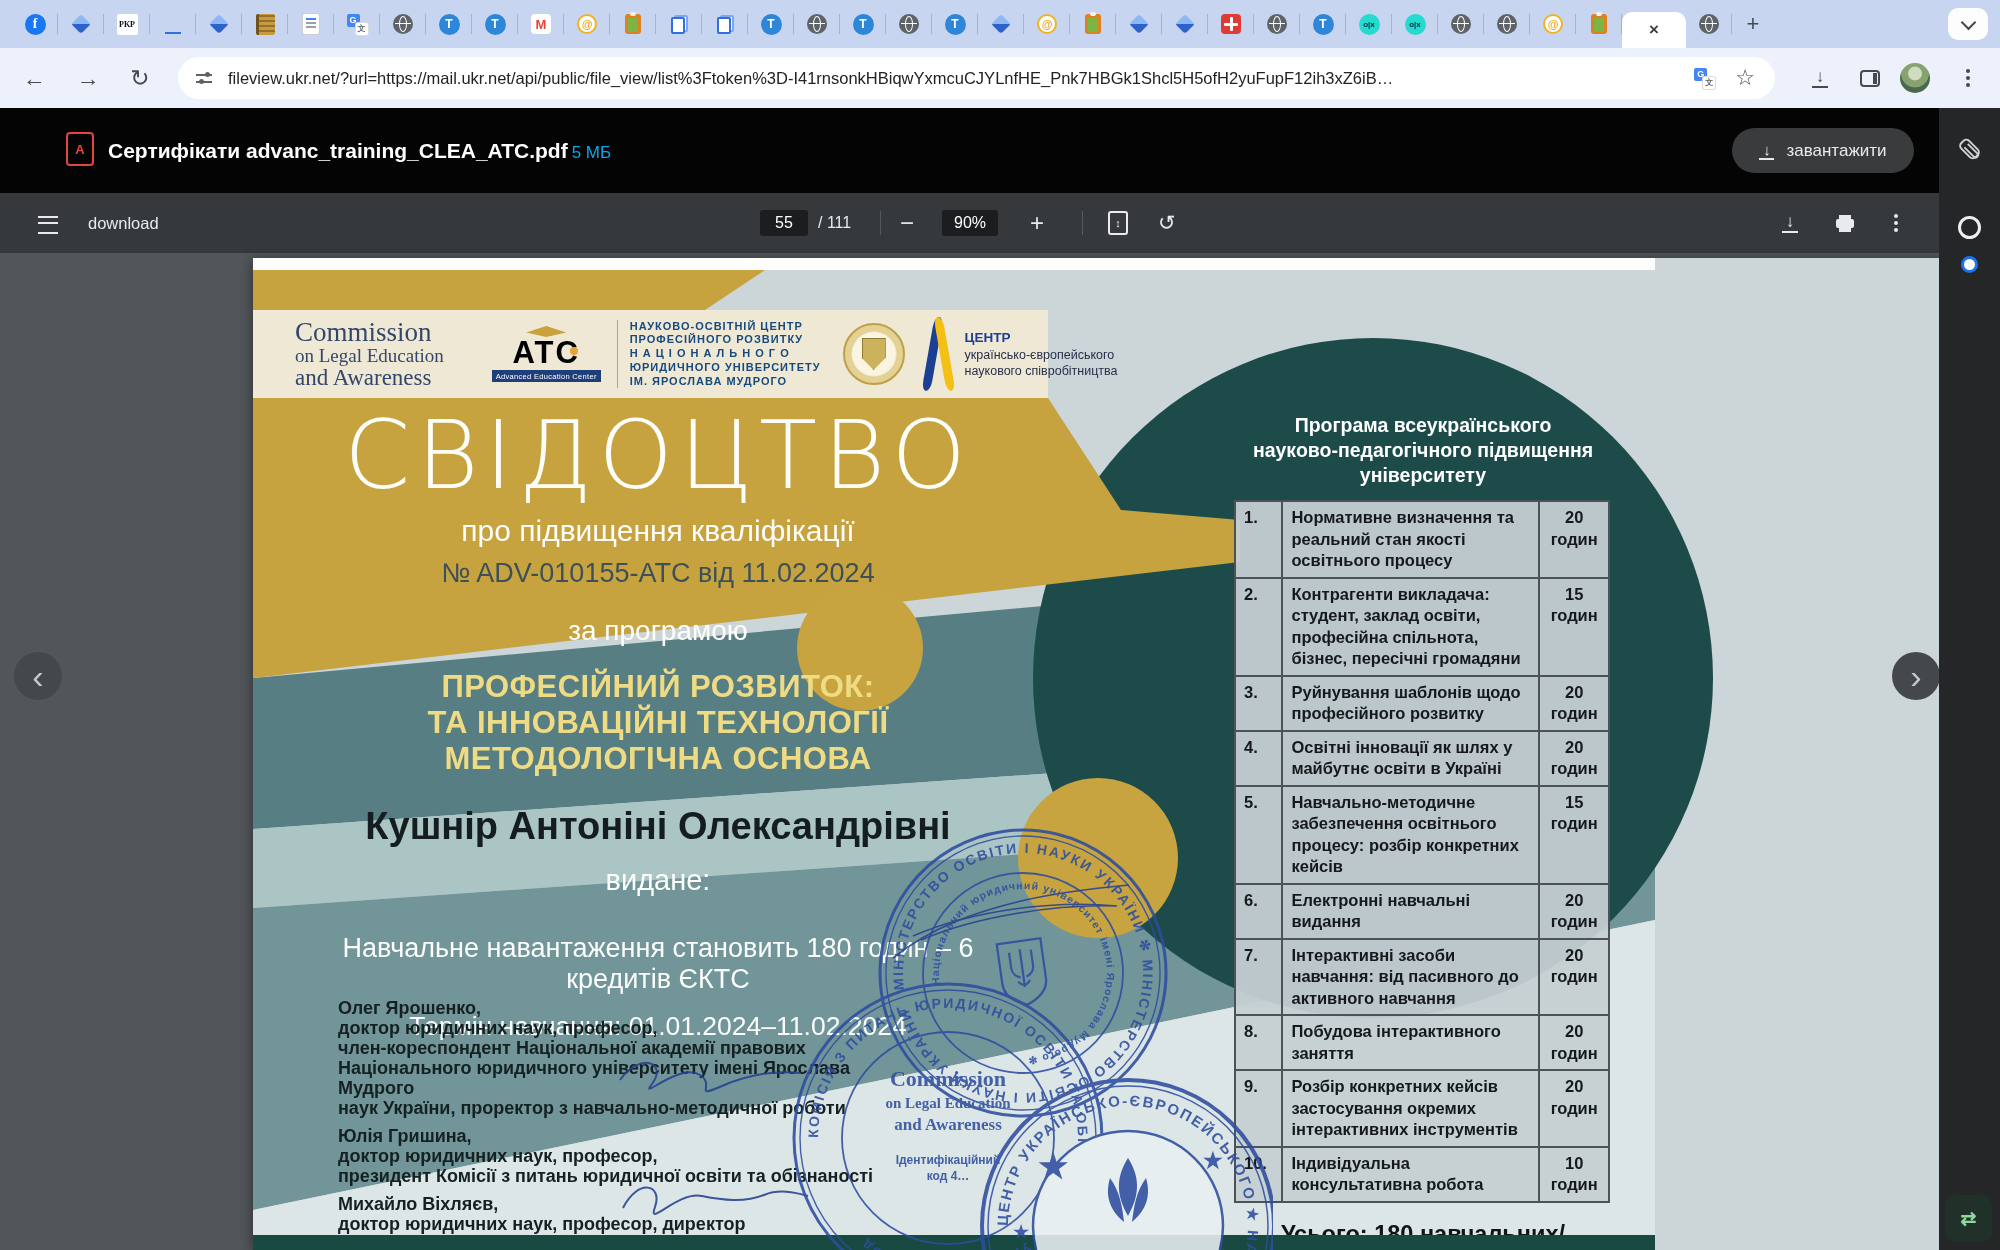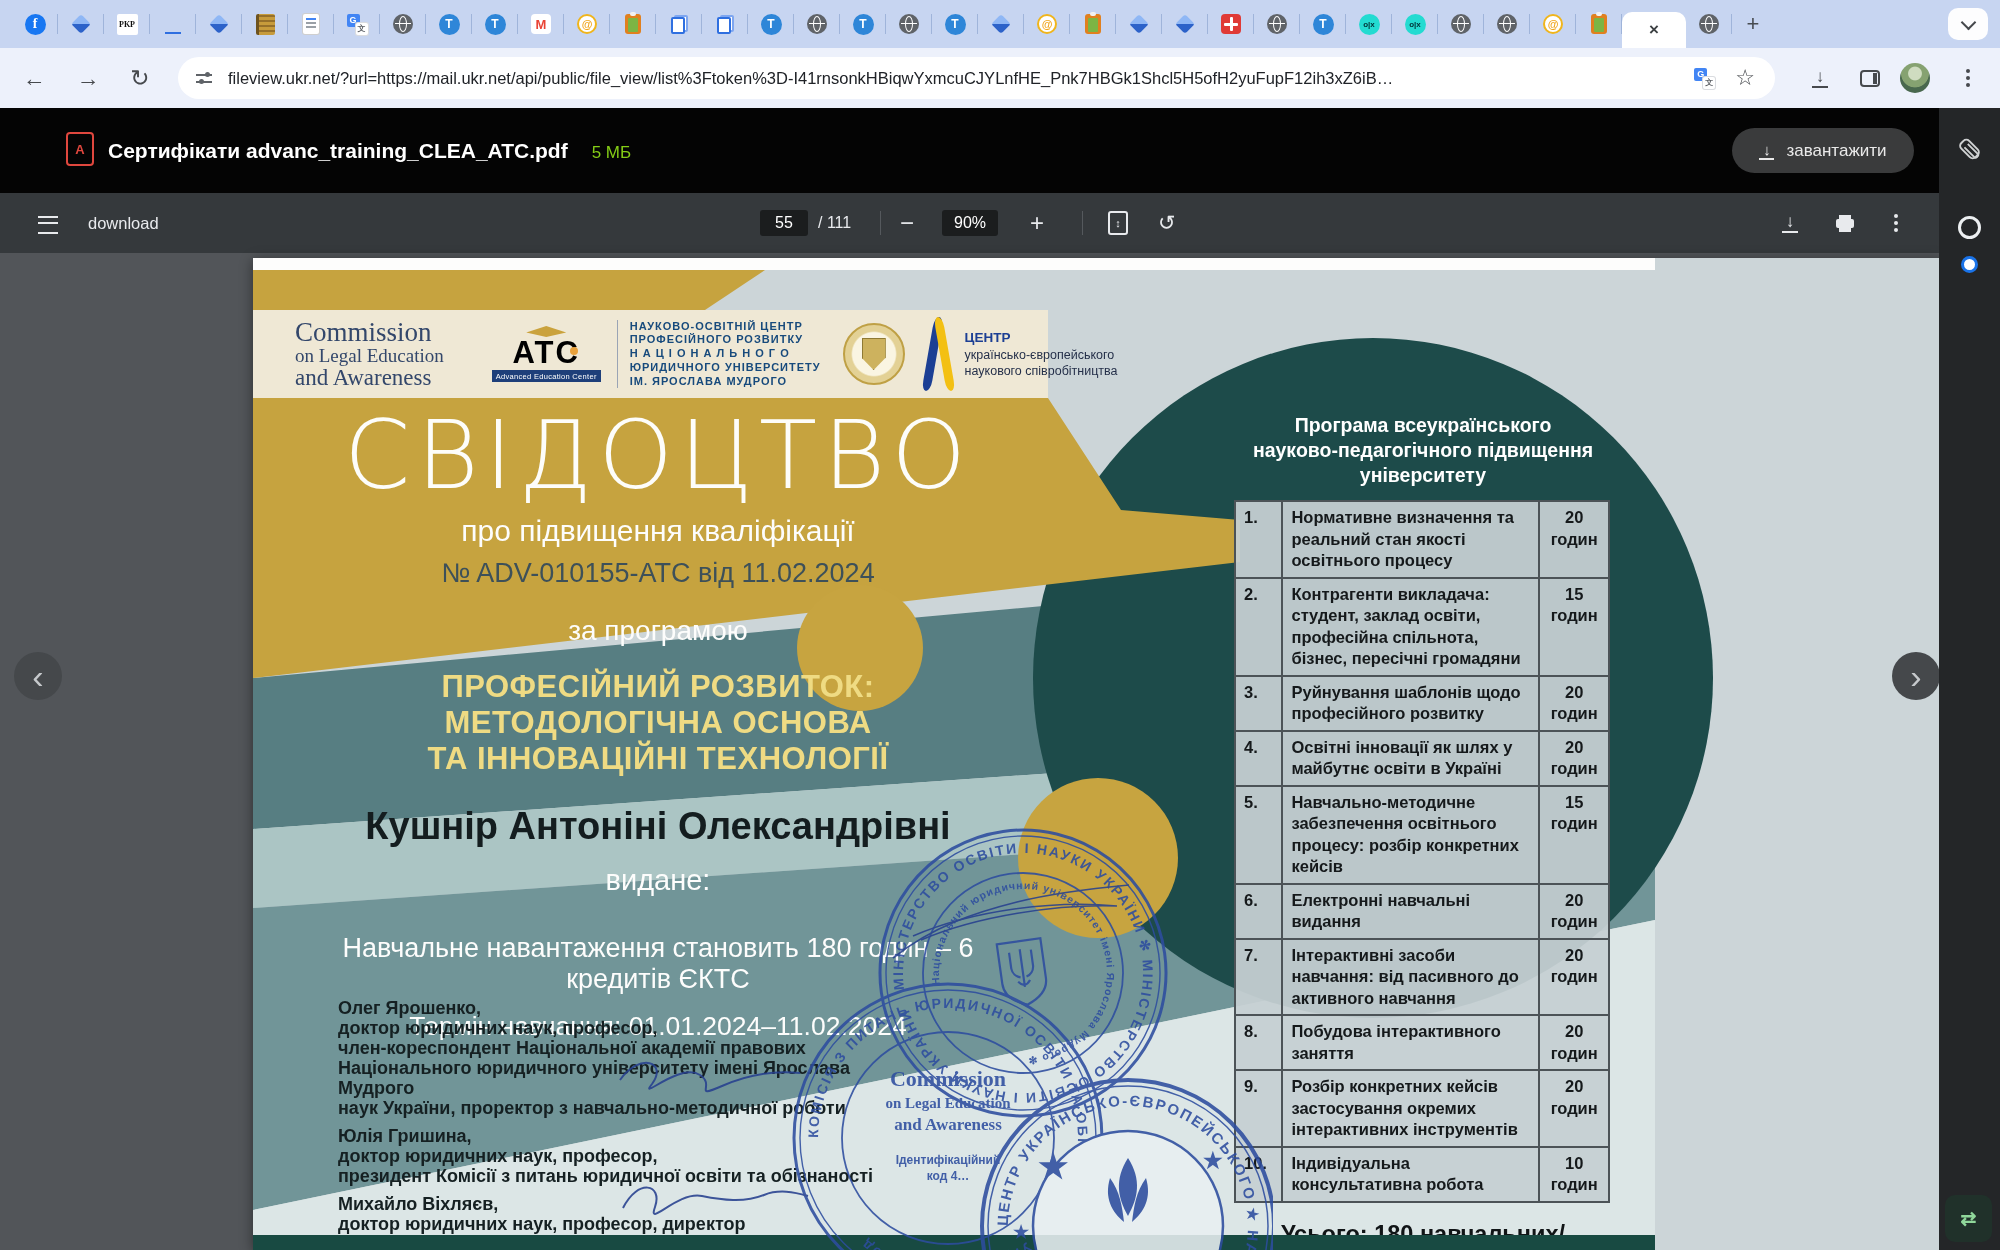--- a/index.html
+++ b/index.html
@@ -64,7 +64,7 @@
   #fileheader{position:absolute;left:0;top:108px;width:2000px;height:85px;background:#040404;}
   #pdf-badge{position:absolute;left:66px;top:24px;width:24px;height:30px;border:2.5px solid #e0473e;border-radius:4px;display:flex;align-items:center;justify-content:center;color:#e0473e;font-weight:900;font-size:13px;}
   #filename{position:absolute;left:108px;top:50%;transform:translateY(-50%);font-size:21px;font-weight:700;color:#fff;white-space:nowrap;}
-  #filesize{color:#84cc16;font-weight:400;font-size:17px;margin-left:24px;}
+  #filesize{color:#0ea5e9;font-weight:400;font-size:17px;margin-left:4px;}
   #dl-button{position:absolute;left:1732px;top:20px;width:182px;height:45px;background:#3a3b3c;border-radius:23px;display:flex;align-items:center;justify-content:center;gap:12px;color:#e9e9e9;font-size:17px;}
   #dl-button .dlg{width:15px;height:16px;border-bottom:2.5px solid #e9e9e9;display:flex;align-items:center;justify-content:center;color:#e9e9e9;font-size:15px;font-weight:700;}
 

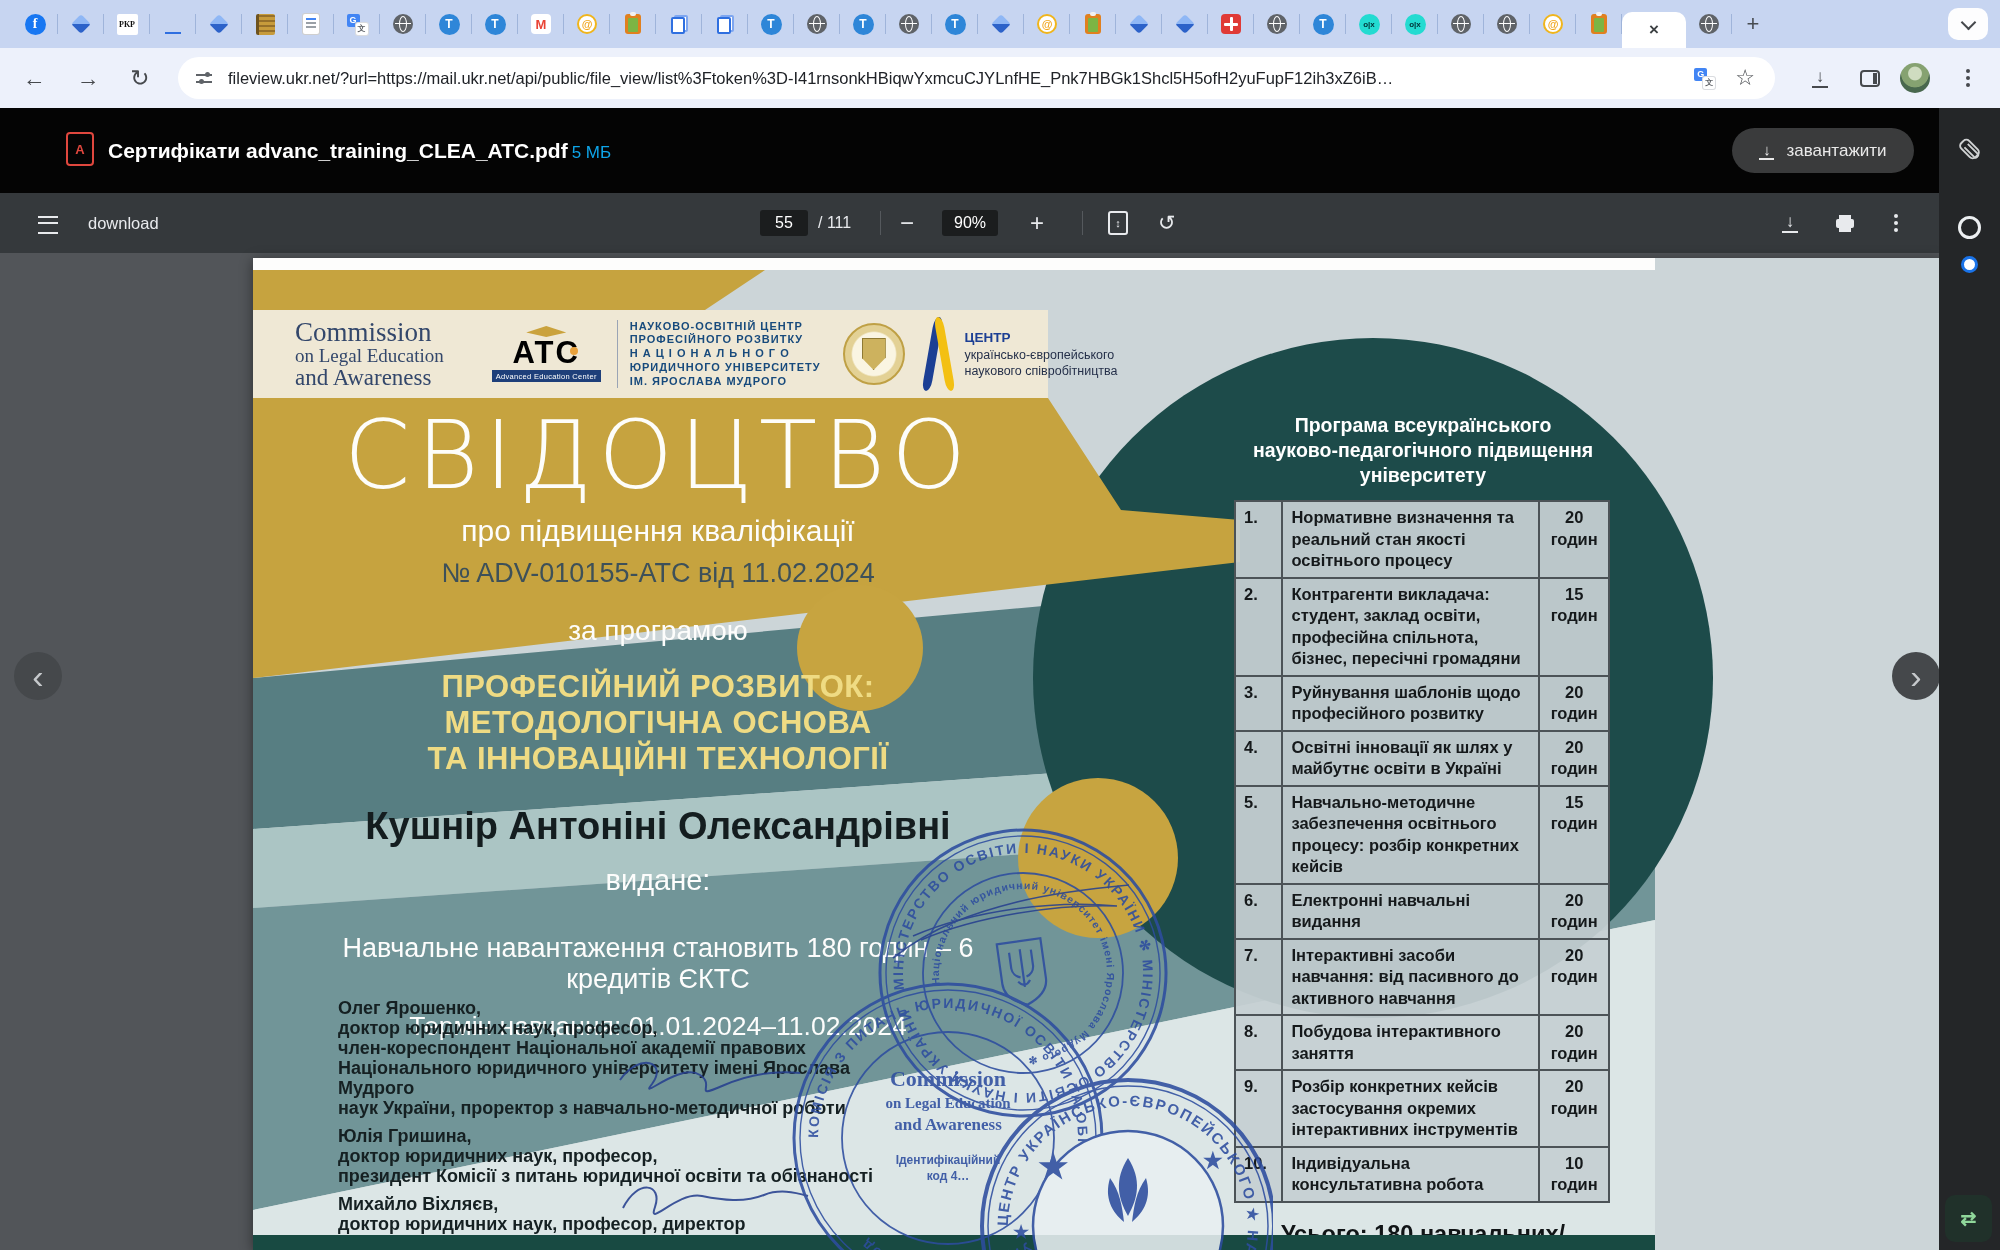--- a/index.html
+++ b/index.html
@@ -456,8 +456,8 @@
         <div id="t-prog-label">за програмою</div>
         <div id="t-progtitle">
             <div>ПРОФЕСІЙНИЙ РОЗВИТОК:</div>
+            <div>ТА ІННОВАЦІЙНІ ТЕХНОЛОГІЇ</div>
             <div>МЕТОДОЛОГІЧНА ОСНОВА</div>
-            <div>ТА ІННОВАЦІЙНІ ТЕХНОЛОГІЇ</div>
           </div>
         <div id="t-name">Кушнір Антоніні Олександрівні</div>
         <div id="t-issued">видане:</div>

